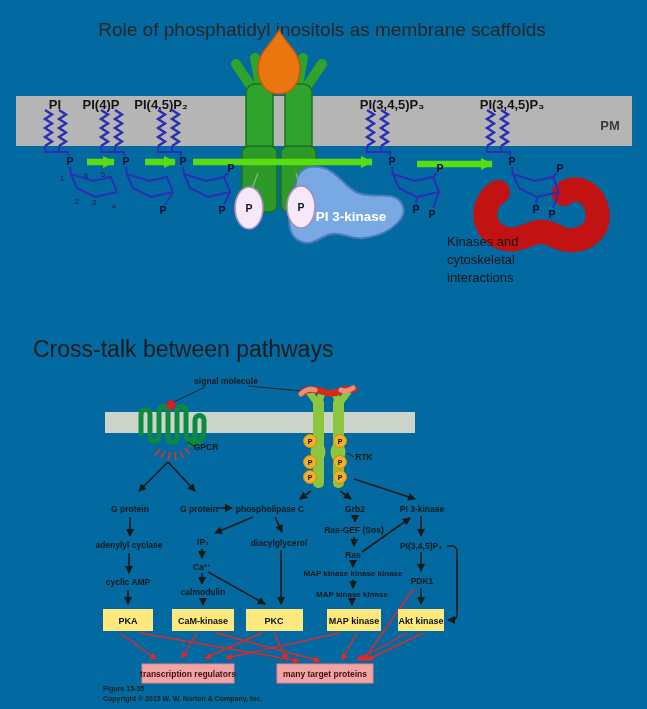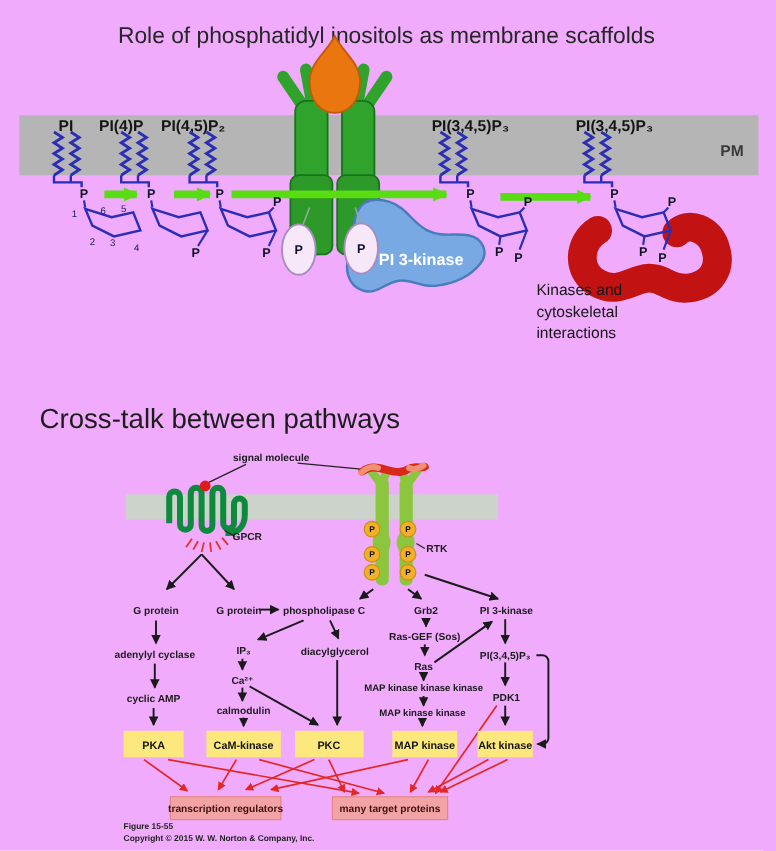--- a/index.html
+++ b/index.html
@@ -3,7 +3,7 @@
 <meta charset="utf-8">
 <style>
   html,body{margin:0;padding:0;background:#fff;}
-  #stage{position:relative;width:647px;height:709px;background:#f0abfc;overflow:hidden;
+  #stage{position:relative;width:647px;height:709px;background:#0369a1;overflow:hidden;
          font-family:"Liberation Sans","DejaVu Sans",sans-serif;text-decoration:underline;}
   svg{position:absolute;left:0;top:0;}
   text{font-family:"Liberation Sans","DejaVu Sans",sans-serif;}

